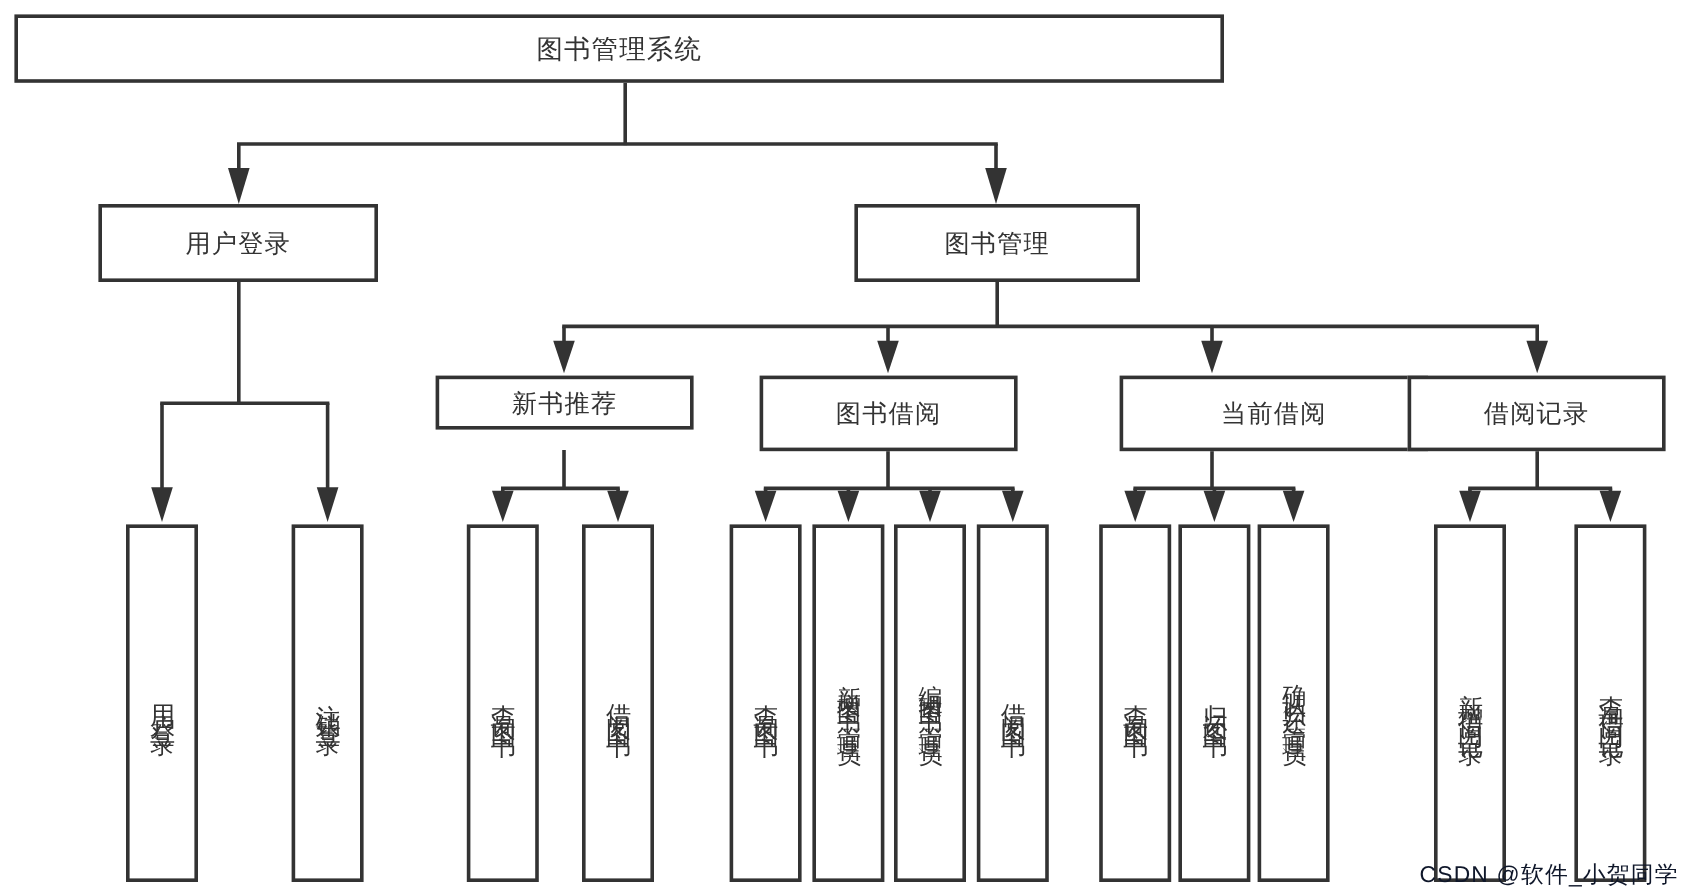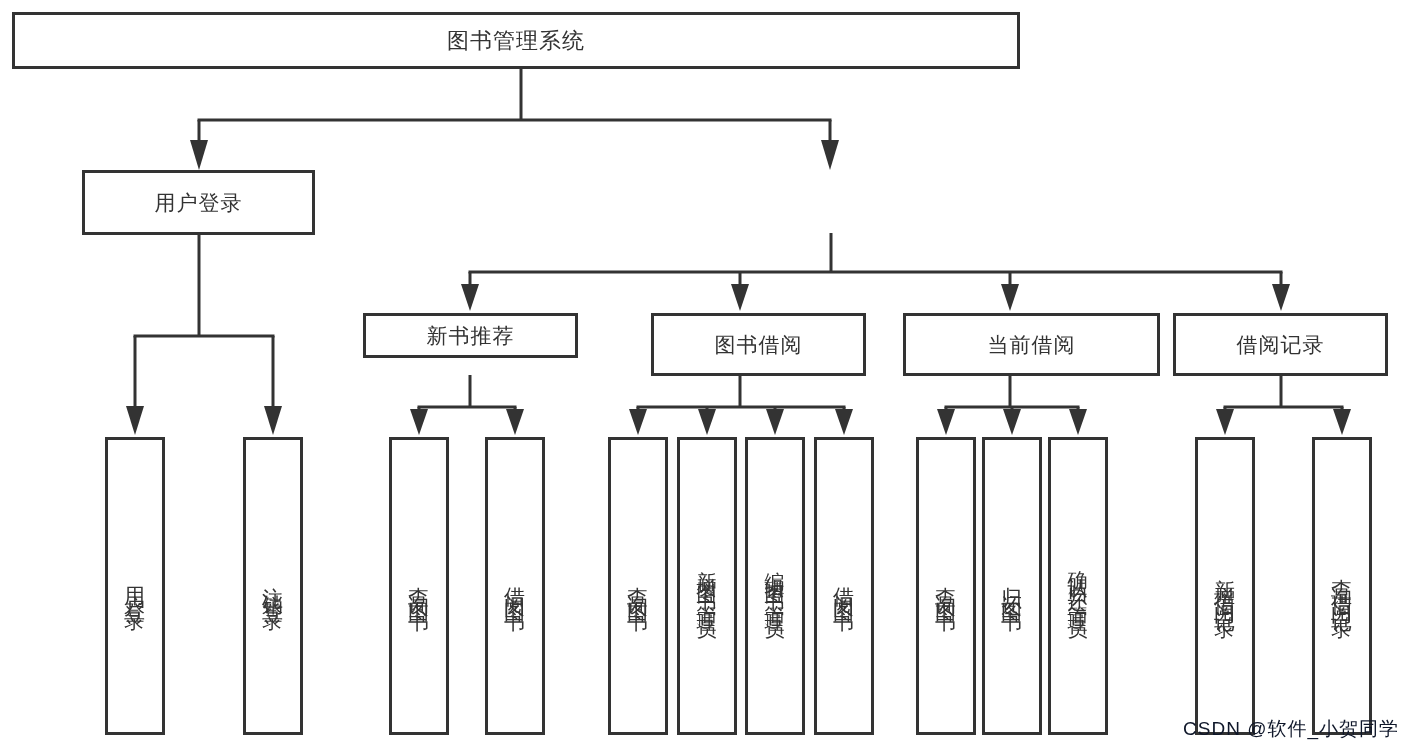--- a/index.html
+++ b/index.html
@@ -120,6 +120,7 @@
   <div class="box hbox root-box" style="left:12px; top:12px; width:1008px; height:57px;">图书管理系统</div>
 
   <div class="box hbox" style="left:82px; top:170px; width:233px; height:65px;">用户登录</div>
+  <div class="box hbox" style="left:712px; top:170px; width:238px; height:65px;">图书管理</div>
 
   <div class="box hbox" style="left:363px; top:313px; width:215px; height:45px;">新书推荐</div>
   <div class="box hbox" style="left:633px; top:313px; width:215px; height:63px;margin-left:18px;">图书借阅</div>

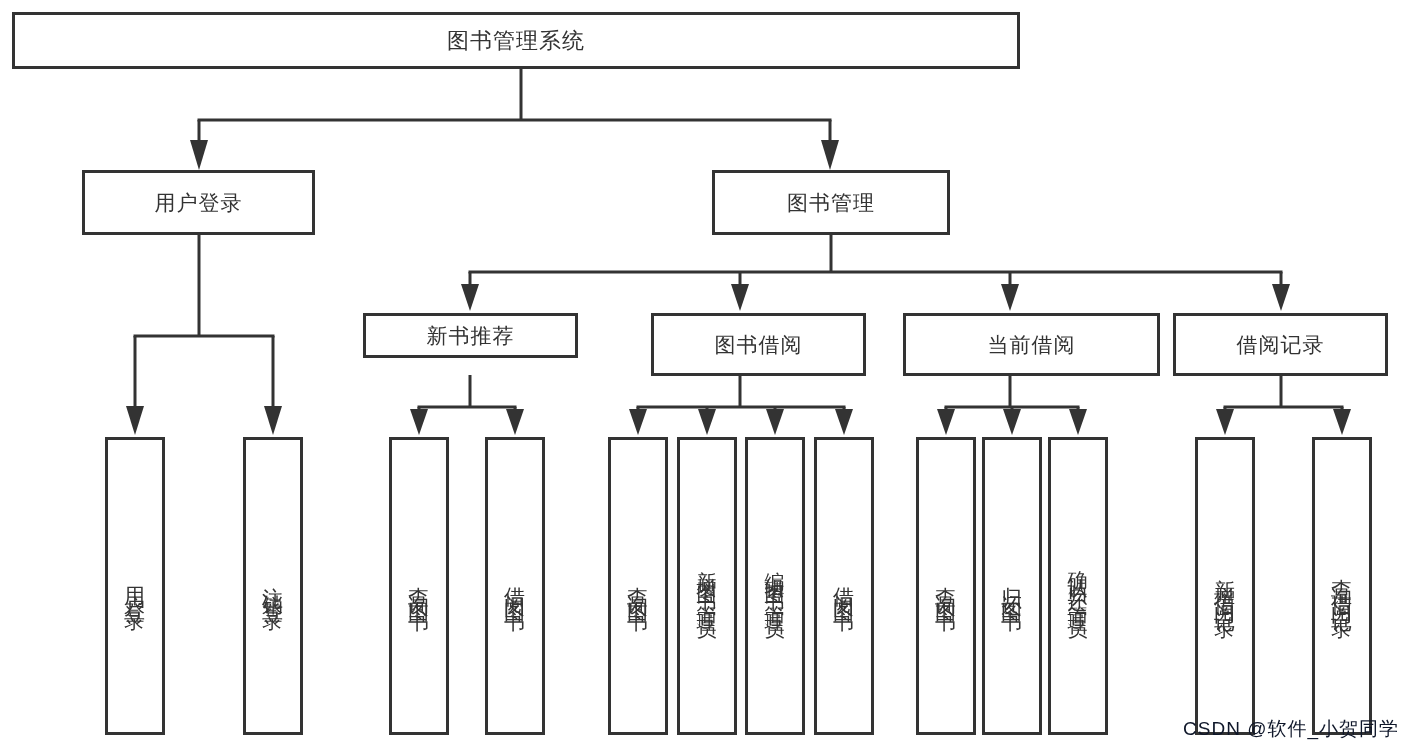--- a/index.html
+++ b/index.html
@@ -123,7 +123,7 @@
   <div class="box hbox" style="left:712px; top:170px; width:238px; height:65px;">图书管理</div>
 
   <div class="box hbox" style="left:363px; top:313px; width:215px; height:45px;">新书推荐</div>
-  <div class="box hbox" style="left:633px; top:313px; width:215px; height:63px;margin-left:18px;">图书借阅</div>
+  <div class="box hbox" style="left:633px; top:313px; width:215px; height:63px;">图书借阅</div>
   <div class="box hbox" style="left:903px; top:313px; width:257px; height:63px;">当前借阅</div>
   <div class="box hbox" style="left:1173px; top:313px; width:215px; height:63px;">借阅记录</div>
 

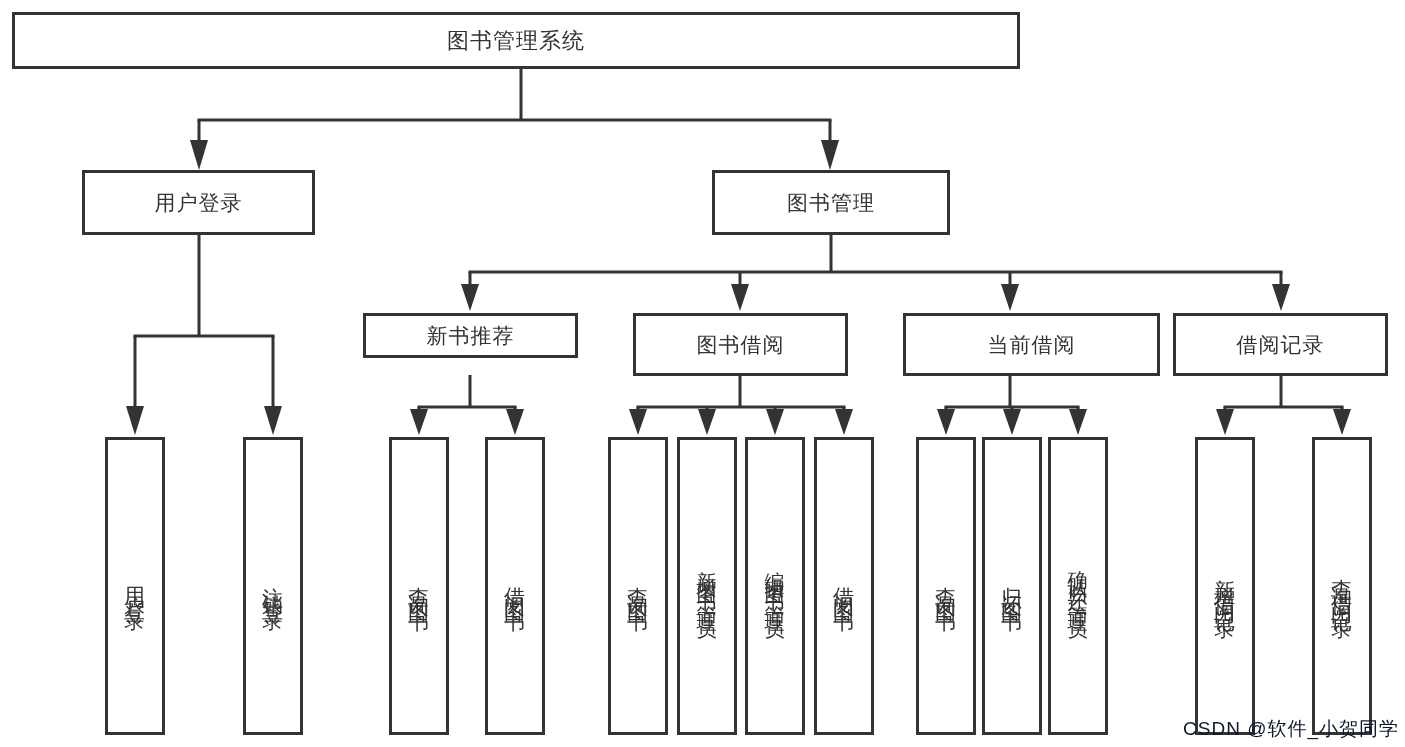--- a/index.html
+++ b/index.html
@@ -124,7 +124,7 @@
 
   <div class="box hbox" style="left:363px; top:313px; width:215px; height:45px;">新书推荐</div>
   <div class="box hbox" style="left:633px; top:313px; width:215px; height:63px;">图书借阅</div>
-  <div class="box hbox" style="left:903px; top:313px; width:257px; height:63px;">当前借阅</div>
+  <div class="box hbox" style="left:933px; top:313px; width:257px; height:63px;">当前借阅</div>
   <div class="box hbox" style="left:1173px; top:313px; width:215px; height:63px;">借阅记录</div>
 
   <div class="box vbox" style="left:105px; top:437px; width:60px; height:298px;">

